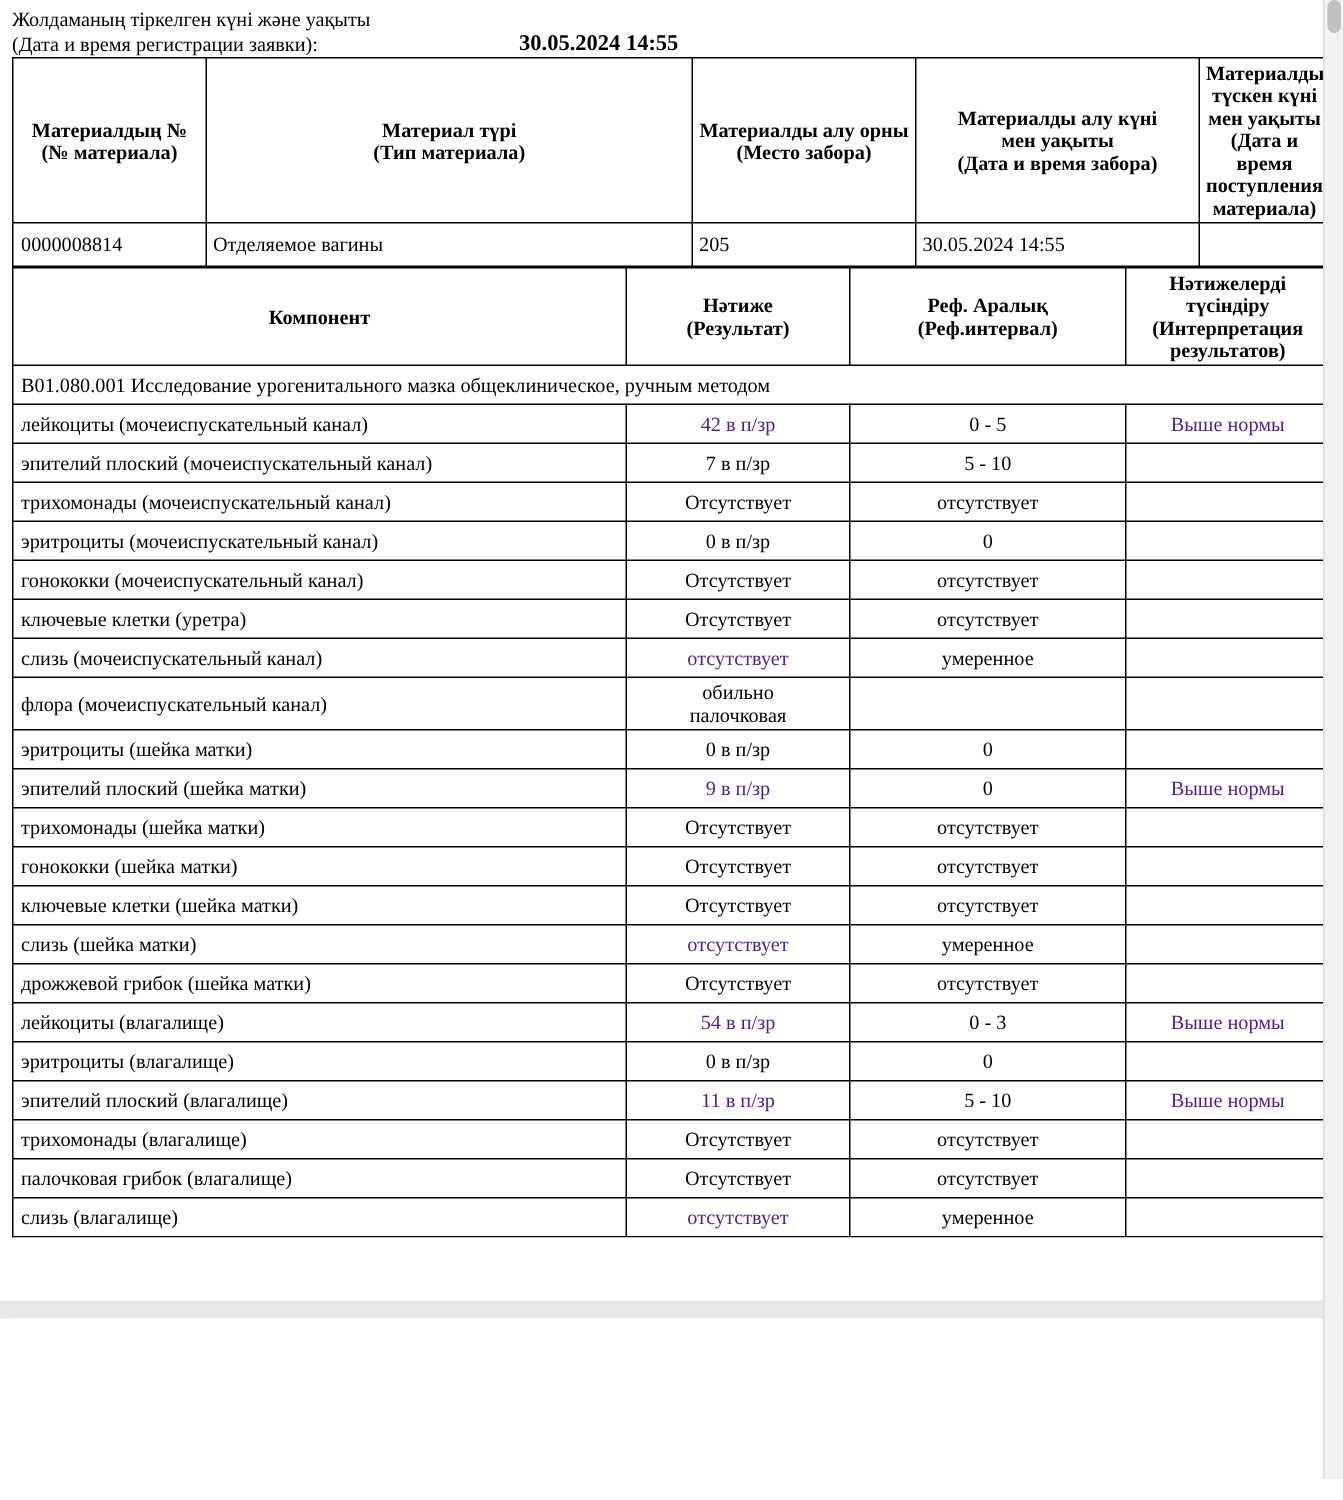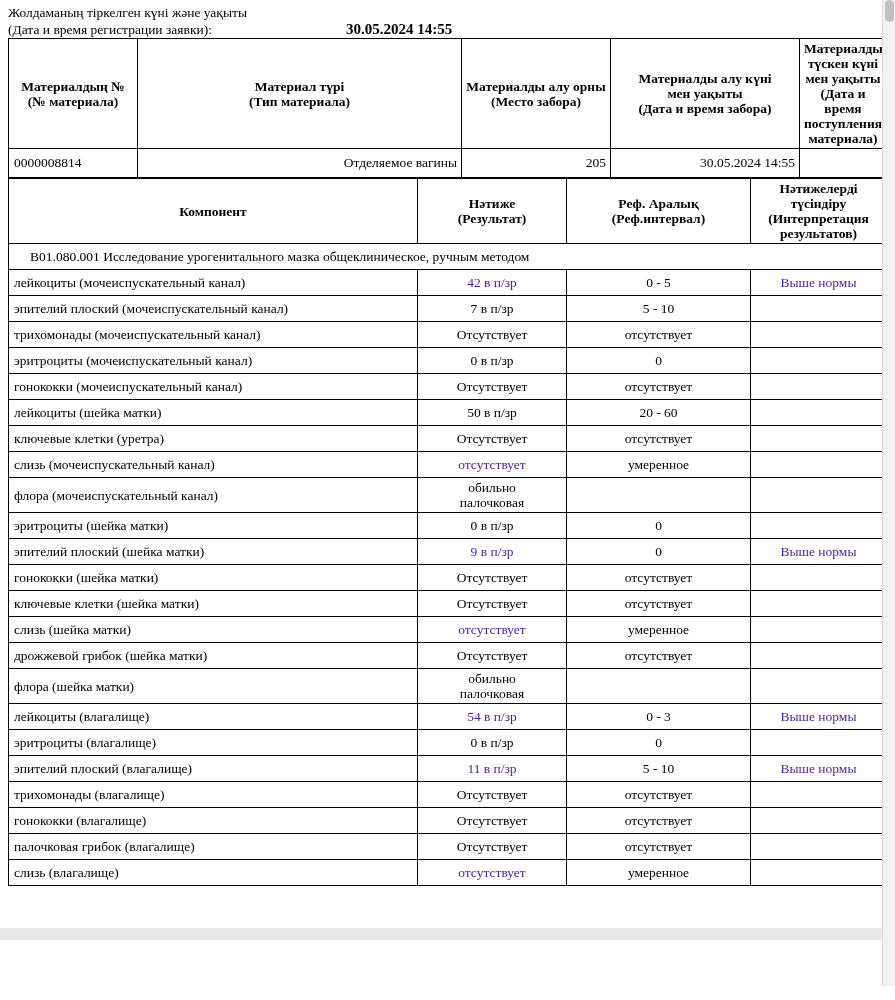--- a/index.html
+++ b/index.html
@@ -64,7 +64,7 @@
   }
   .mat-body td {
     height: 24px;
-    text-align: right;
+    text-align: left;
   }
   .mat-body td.left {
     text-align: left;

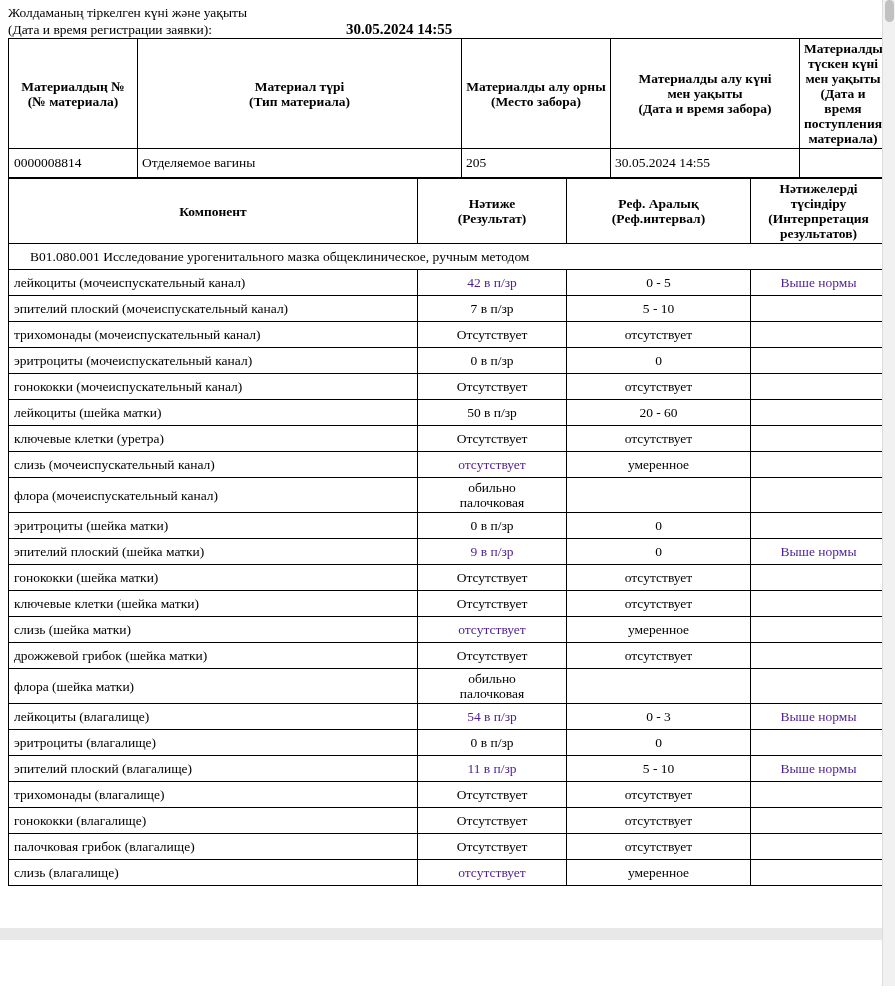--- a/index.html
+++ b/index.html
@@ -88,7 +88,7 @@
   }
   .comp-table td.section {
     text-align: left;
-    padding-left: 21px;
+    padding-left: 5px;
   }
   .red {
     color: #4c1d95;

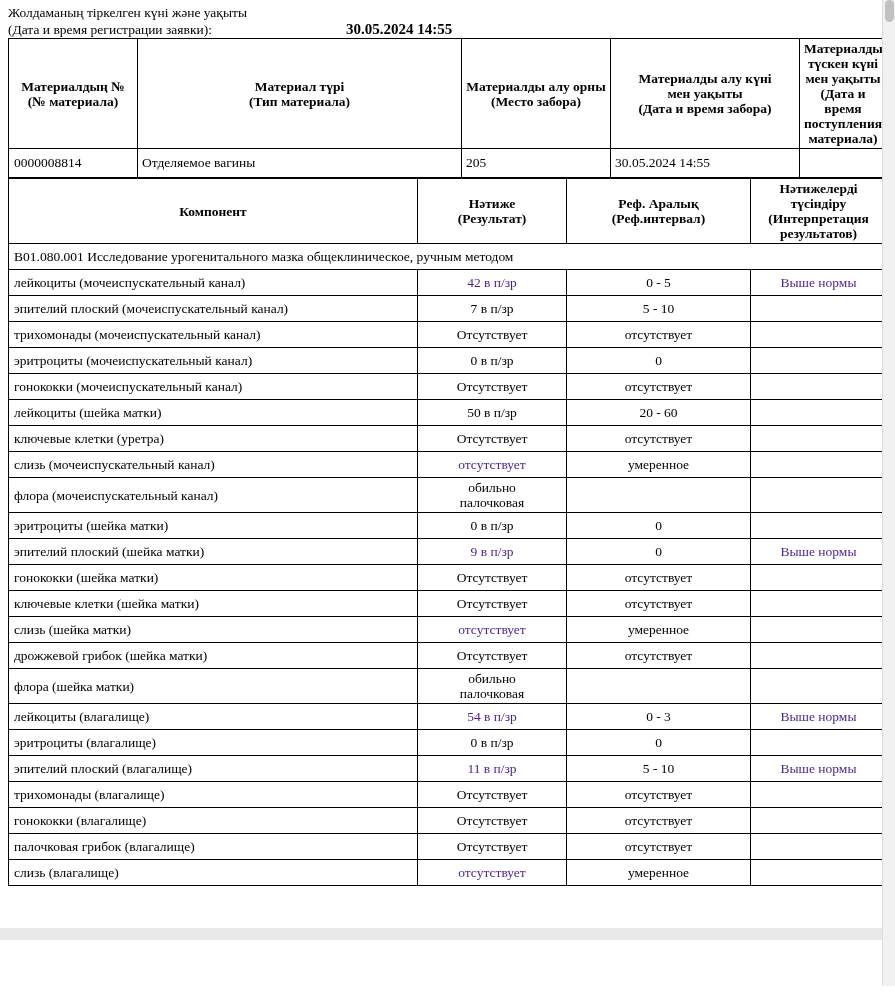--- a/index.html
+++ b/index.html
@@ -222,12 +222,6 @@
           <td class="interp"></td>
         </tr>
         <tr>
-          <td class="name">лейкоциты (шейка матки)</td>
-          <td class="val">50 в п/зр</td>
-          <td class="ref">20 - 60</td>
-          <td class="interp"></td>
-        </tr>
-        <tr>
           <td class="name">ключевые клетки (уретра)</td>
           <td class="val">Отсутствует</td>
           <td class="ref">отсутствует</td>

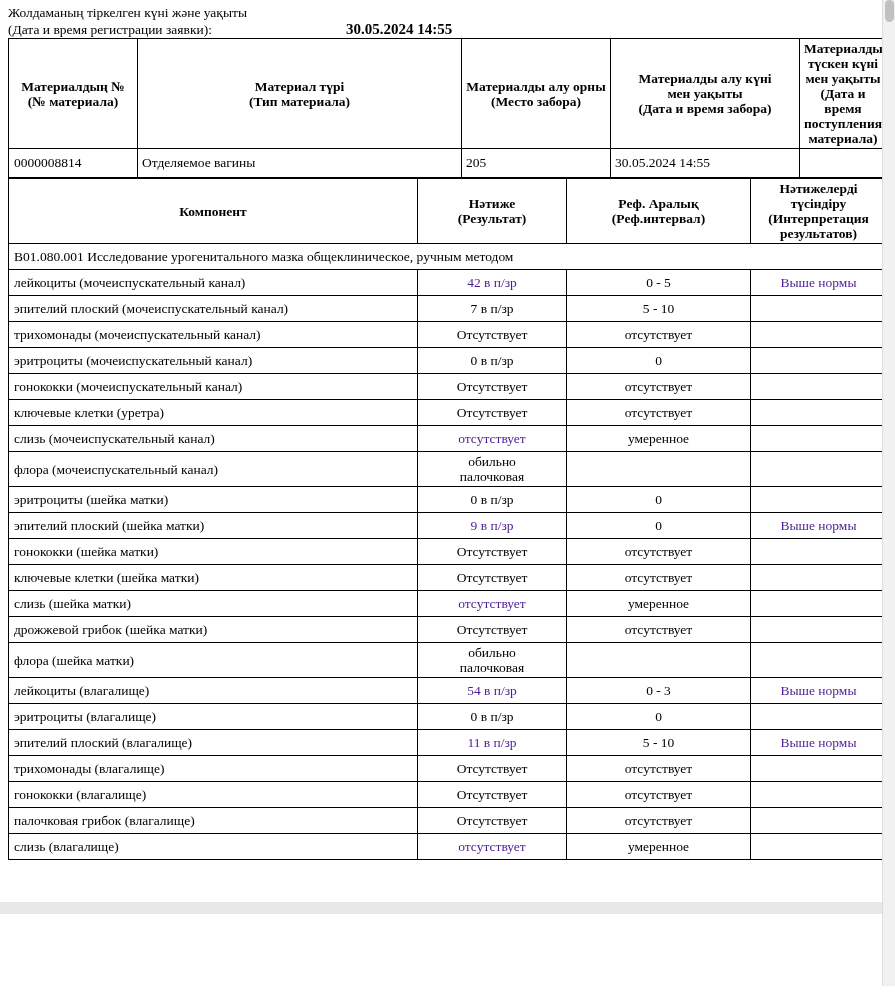--- a/index.html
+++ b/index.html
@@ -253,6 +253,12 @@
           <td class="interp red">Выше нормы</td>
         </tr>
         <tr>
+          <td class="name">трихомонады (шейка матки)</td>
+          <td class="val">Отсутствует</td>
+          <td class="ref">отсутствует</td>
+          <td class="interp"></td>
+        </tr>
+        <tr>
           <td class="name">гонококки (шейка матки)</td>
           <td class="val">Отсутствует</td>
           <td class="ref">отсутствует</td>

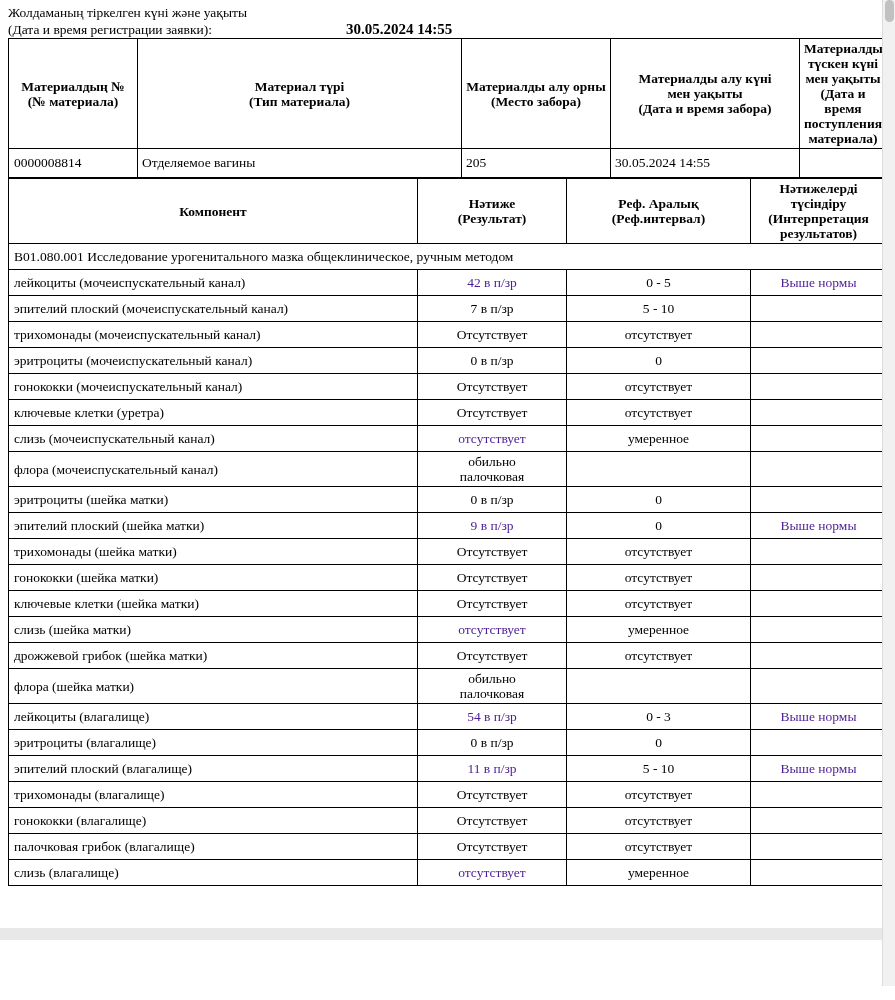--- a/index.html
+++ b/index.html
@@ -283,13 +283,6 @@
           <td class="interp"></td>
         </tr>
         <tr>
-          <td class="name twoline">флора (шейка матки)</td>
-          <td class="val twoline" style="white-space: pre-line;">обильно
-палочковая</td>
-          <td class="ref twoline"></td>
-          <td class="interp twoline"></td>
-        </tr>
-        <tr>
           <td class="name">лейкоциты (влагалище)</td>
           <td class="val red">54 в п/зр</td>
           <td class="ref">0 - 3</td>

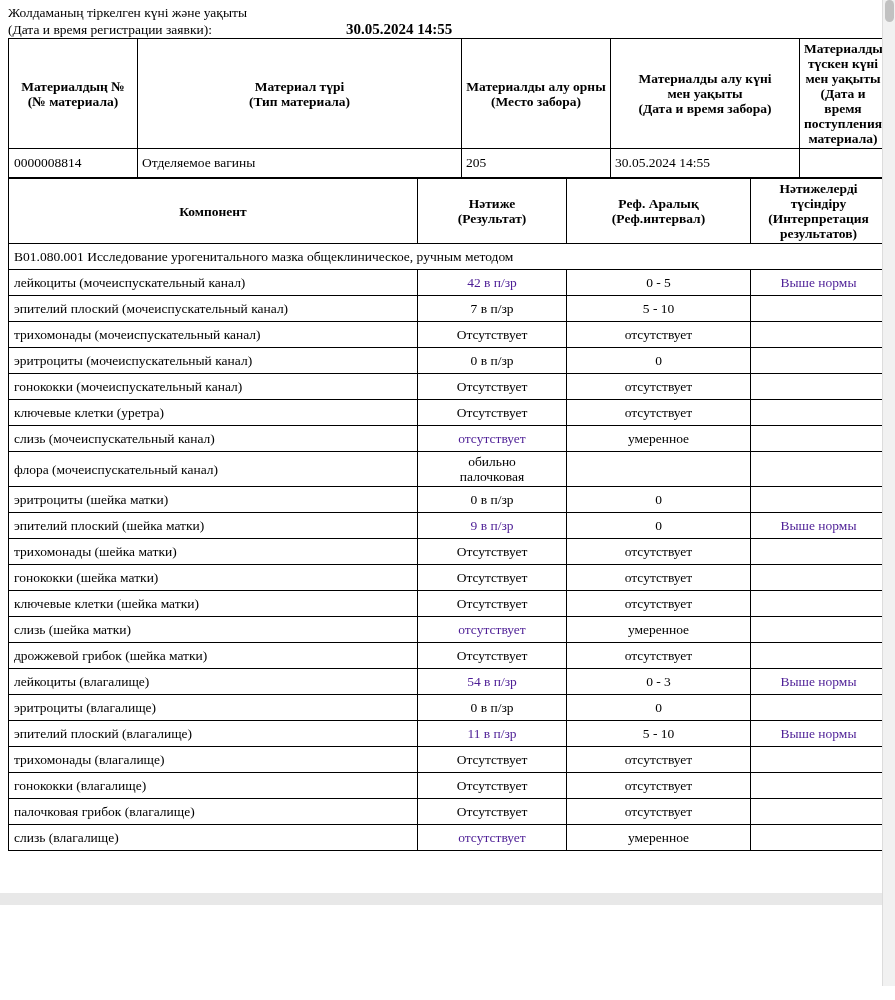--- a/index.html
+++ b/index.html
@@ -307,12 +307,6 @@
           <td class="interp"></td>
         </tr>
         <tr>
-          <td class="name">гонококки (влагалище)</td>
-          <td class="val">Отсутствует</td>
-          <td class="ref">отсутствует</td>
-          <td class="interp"></td>
-        </tr>
-        <tr>
           <td class="name">палочковая грибок (влагалище)</td>
           <td class="val">Отсутствует</td>
           <td class="ref">отсутствует</td>

